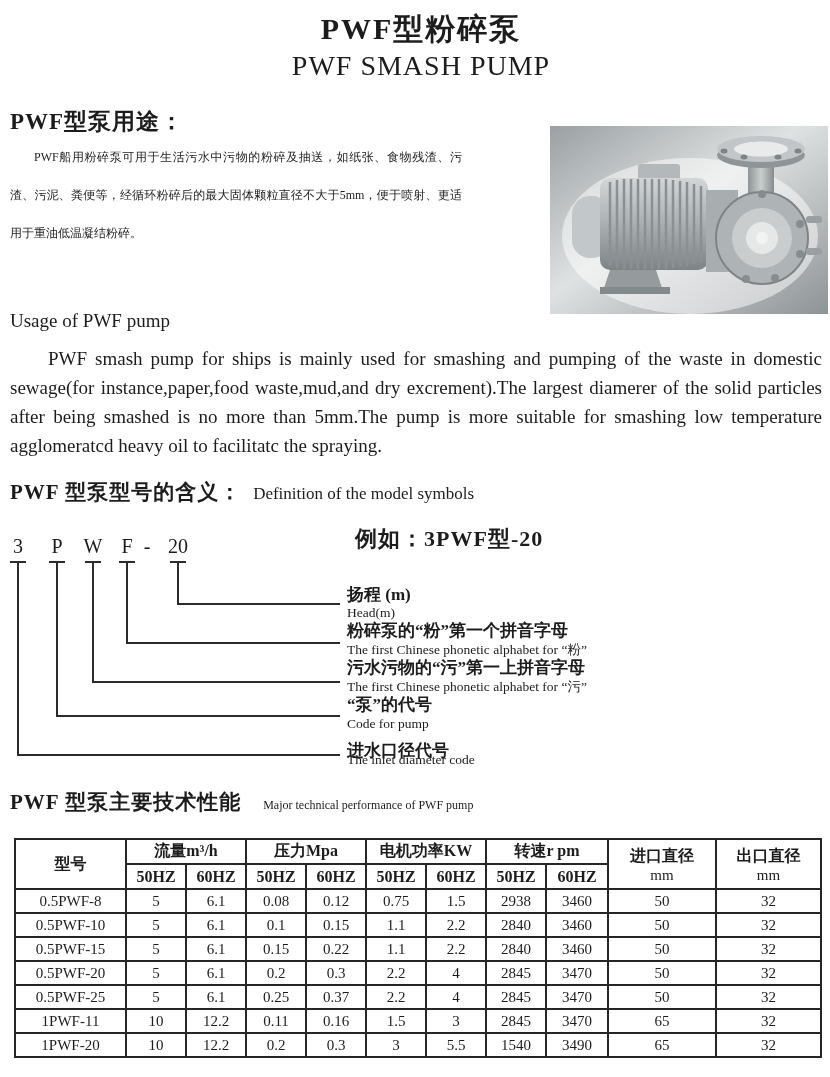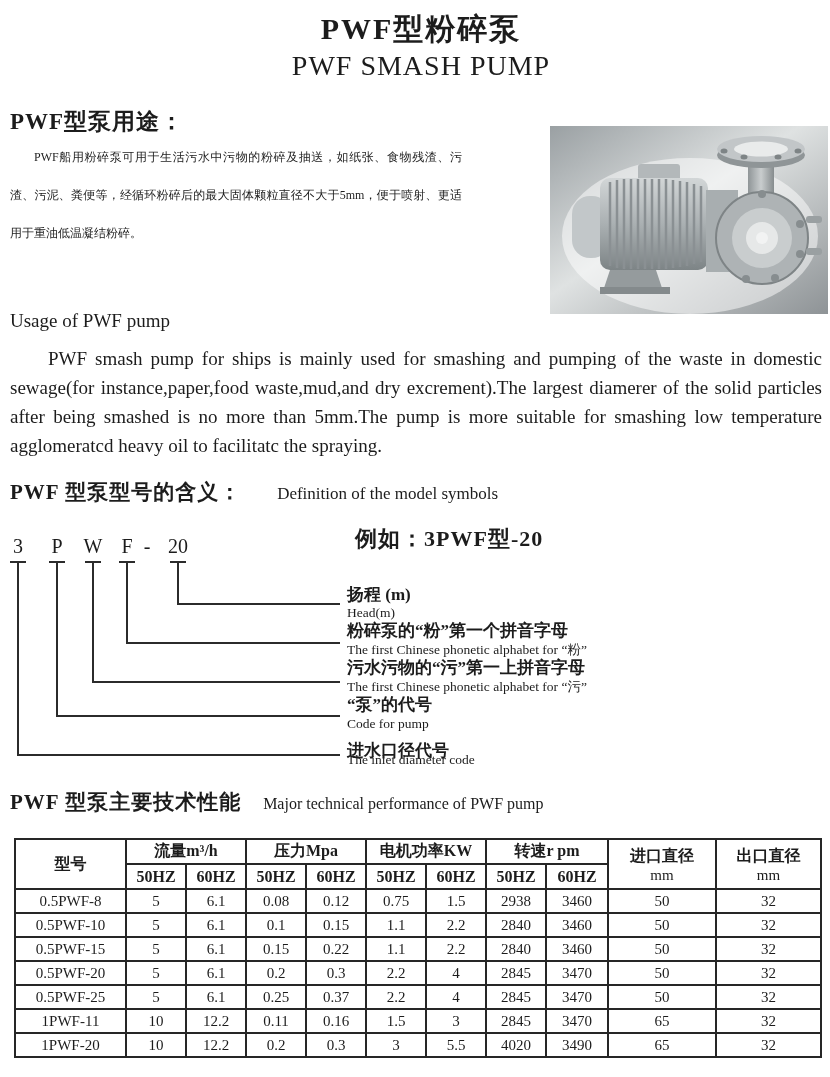--- a/index.html
+++ b/index.html
@@ -25,7 +25,7 @@
   
   .def-heading{position:absolute;left:10px;top:478px;white-space:nowrap;}
   .def-heading .zh{font-size:21px;font-weight:600;letter-spacing:1px;}
-  .def-heading .en{font-size:17px;margin-left:36px;font-weight:500;}
+  .def-heading .en{font-size:17px;margin-left:12px;font-weight:500;}
   .example{position:absolute;left:355px;top:524px;font-size:22px;font-weight:600;letter-spacing:1px;text-align:right;}
 
   .diagram{position:absolute;left:0;top:535px;width:830px;height:250px;}

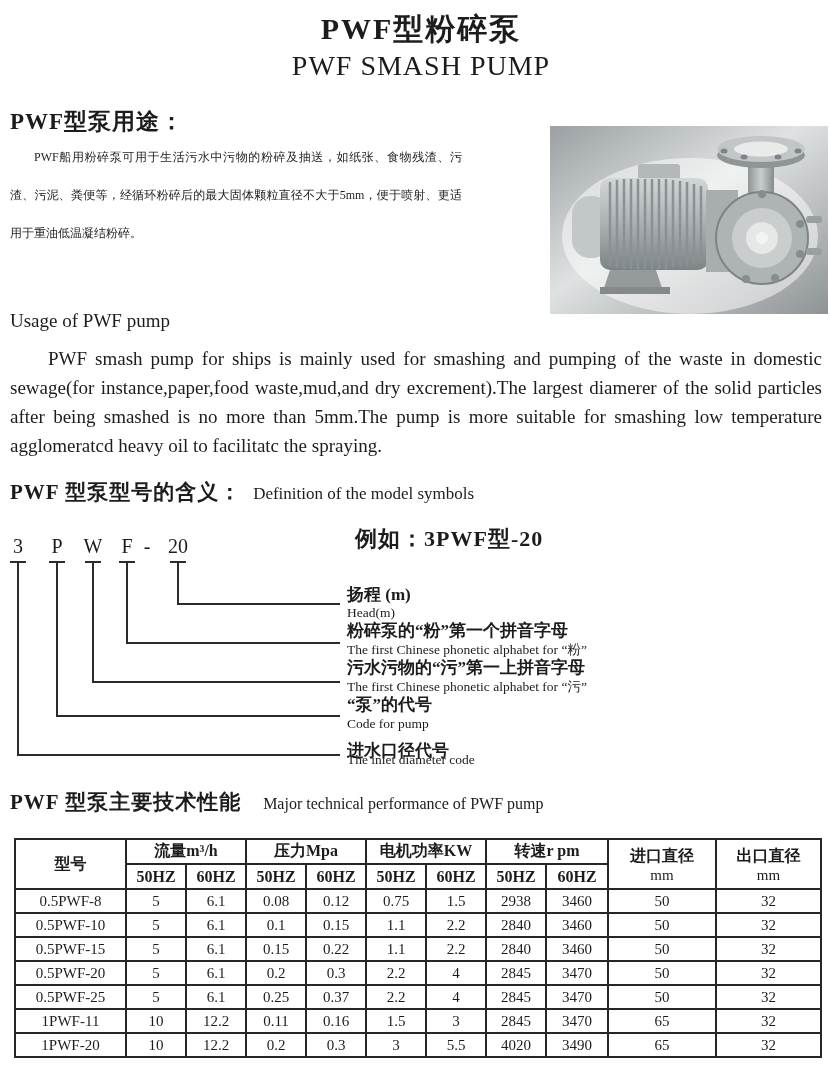--- a/index.html
+++ b/index.html
@@ -43,7 +43,7 @@
   
   .perf-heading{position:absolute;left:10px;top:788px;white-space:nowrap;}
   .perf-heading .zh{font-size:21px;font-weight:600;letter-spacing:1px;}
-  .perf-heading .en{font-size:16px;margin-left:22px;font-weight:500;}
+  .perf-heading .en{font-size:12px;margin-left:22px;font-weight:500;}
 
   .spec-table{position:absolute;left:14px;top:838px;width:806px;border-collapse:collapse;
               table-layout:fixed;text-align:center;font-size:15px;}

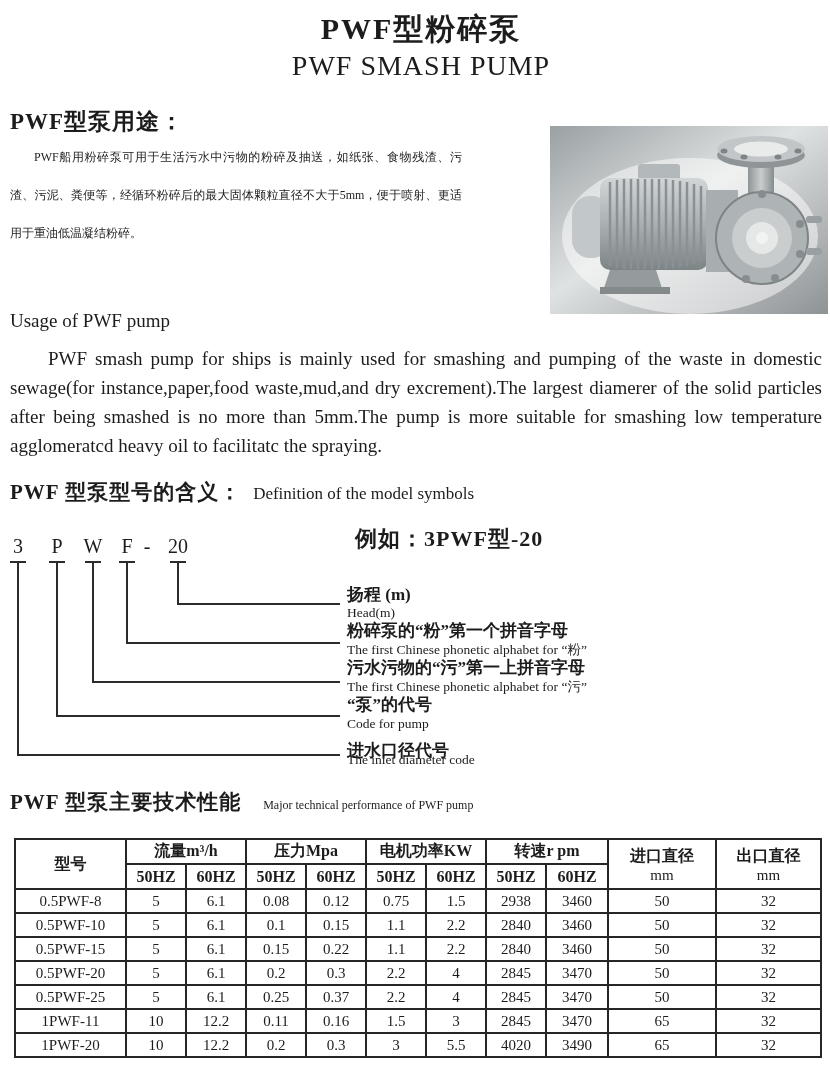--- a/index.html
+++ b/index.html
@@ -292,7 +292,7 @@
           <td>0.3</td>
           <td>3</td>
           <td>5.5</td>
-          <td>4020</td>
+          <td>1540</td>
           <td>3490</td>
           <td>65</td>
           <td>32</td>

